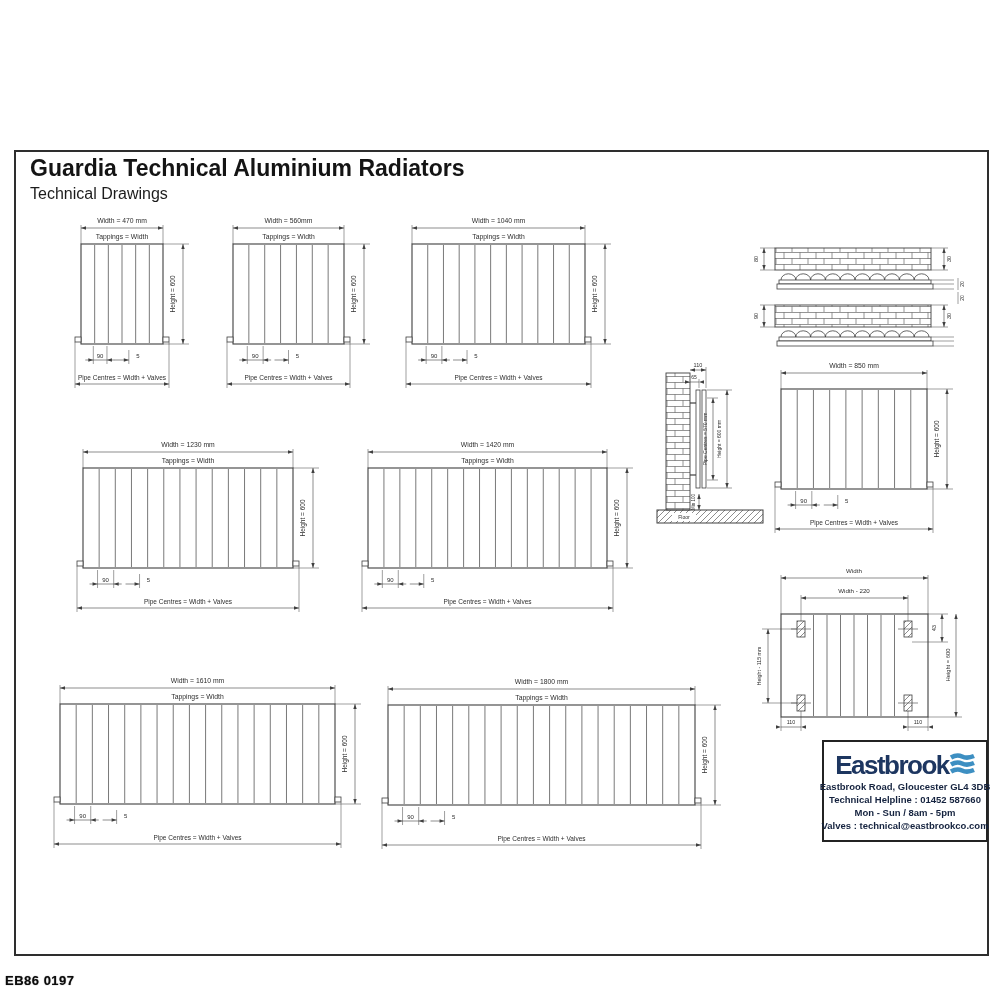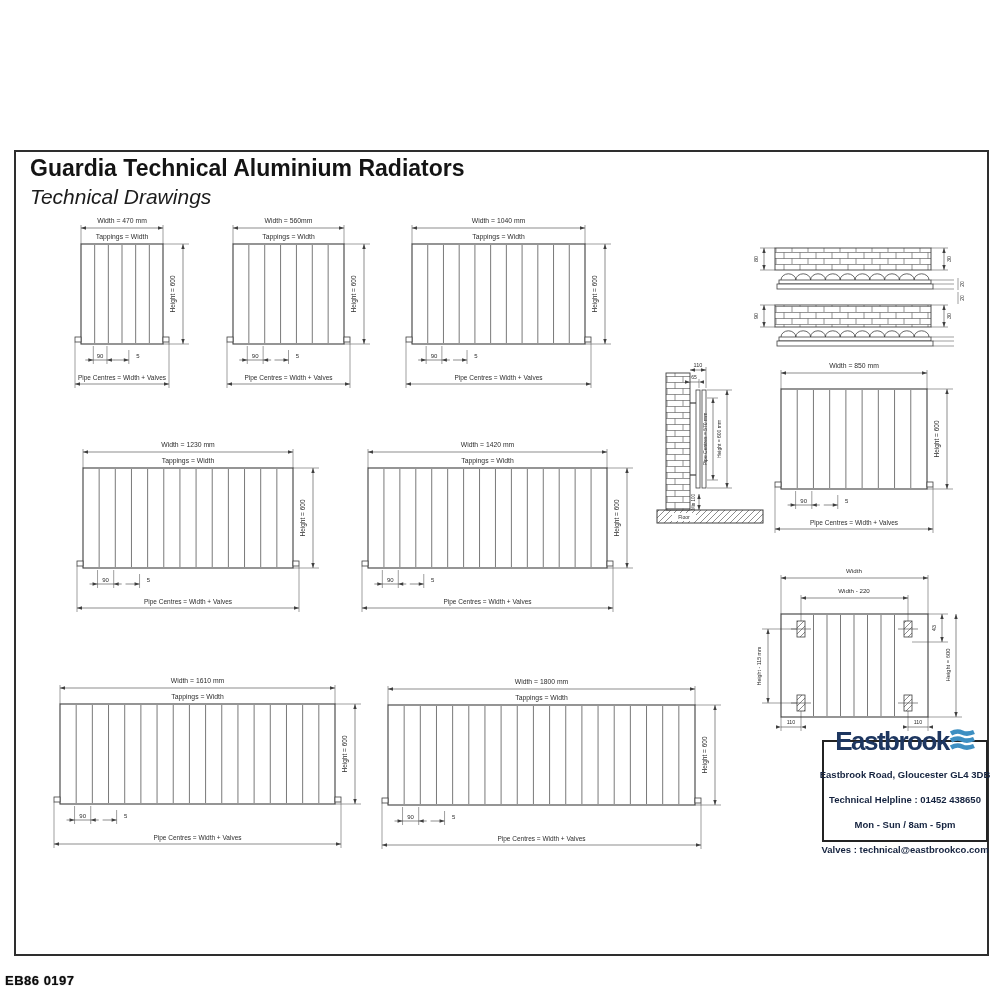--- a/index.html
+++ b/index.html
@@ -8,7 +8,7 @@
   .sheet{position:absolute;left:14px;top:150px;width:975px;height:806px;border:2px solid #2e2e2e;background:#fff;box-sizing:border-box;}
   .titleblock{position:absolute;left:30px;top:155px;}
   .titleblock h1{margin:0;font-size:23px;font-weight:bold;color:#141414;font-family:"Liberation Sans",sans-serif;}
-  .titleblock h2{margin:3px 0 0 0;font-size:21px;font-weight:normal;color:#1c1c1c;font-family:"Liberation Sans",sans-serif;font-style:italic;}
+  .titleblock h2{margin:3px 0 0 0;font-size:16px;font-weight:normal;color:#1c1c1c;font-family:"Liberation Sans",sans-serif;}
   #drawings svg{position:absolute;overflow:visible;}
   .brandbox{position:absolute;left:822px;top:740px;width:162px;height:98px;border:2px solid #232323;background:#fff;display:flex;flex-direction:column;align-items:center;justify-content:center;}
   .brandrow{display:flex;align-items:center;margin-bottom:1px;}

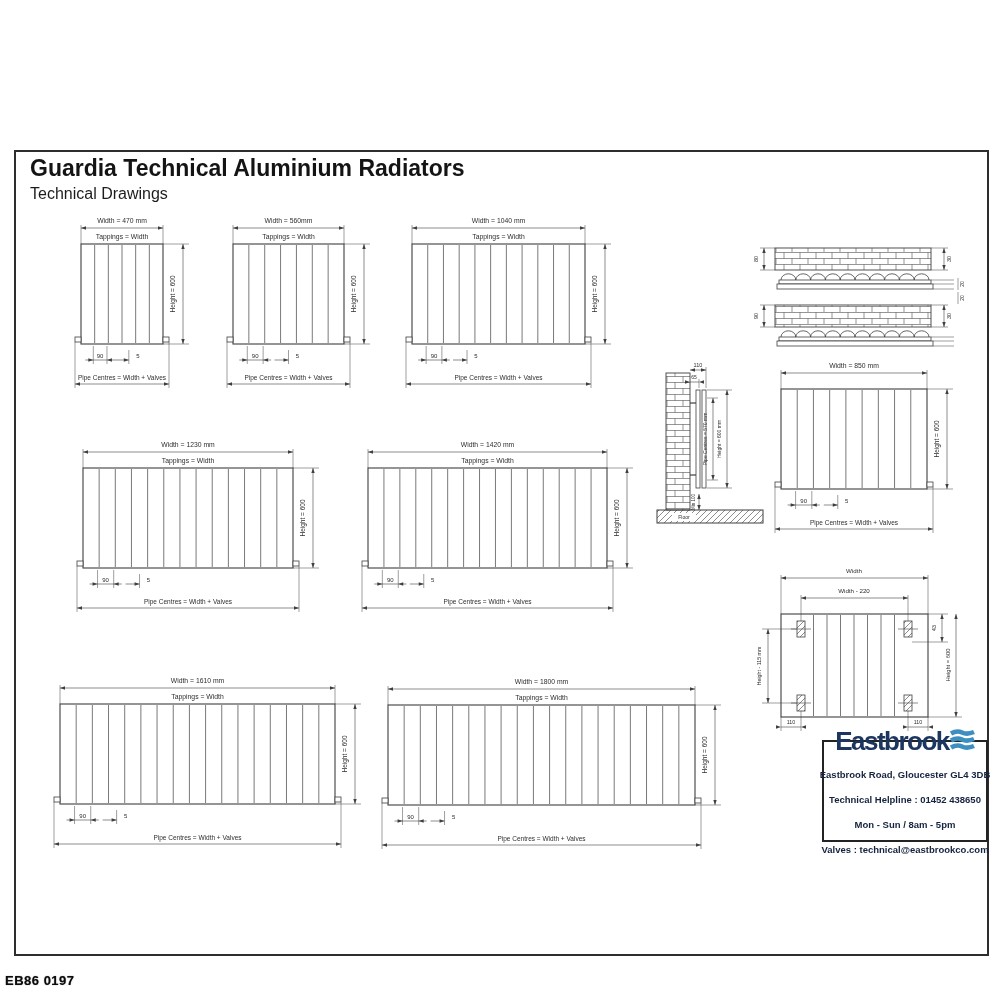--- a/index.html
+++ b/index.html
@@ -13,7 +13,7 @@
   .brandbox{position:absolute;left:822px;top:740px;width:162px;height:98px;border:2px solid #232323;background:#fff;display:flex;flex-direction:column;align-items:center;justify-content:center;}
   .brandrow{display:flex;align-items:center;margin-bottom:1px;}
   .brandname{font-size:26px;font-weight:bold;color:#1d3660;letter-spacing:-1.5px;line-height:1;}
-  .brandline{font-size:9.5px;font-weight:bold;color:#15233f;margin-top:14px;white-space:nowrap;}
+  .brandline{font-size:9.5px;font-weight:bold;color:#15233f;margin-top:2px;white-space:nowrap;}
   .code{position:absolute;left:5px;top:973px;font-size:13px;font-weight:bold;color:#0c0c0c;letter-spacing:0.5px;text-shadow:0 0 1px #666;}
 </style>
 </head>

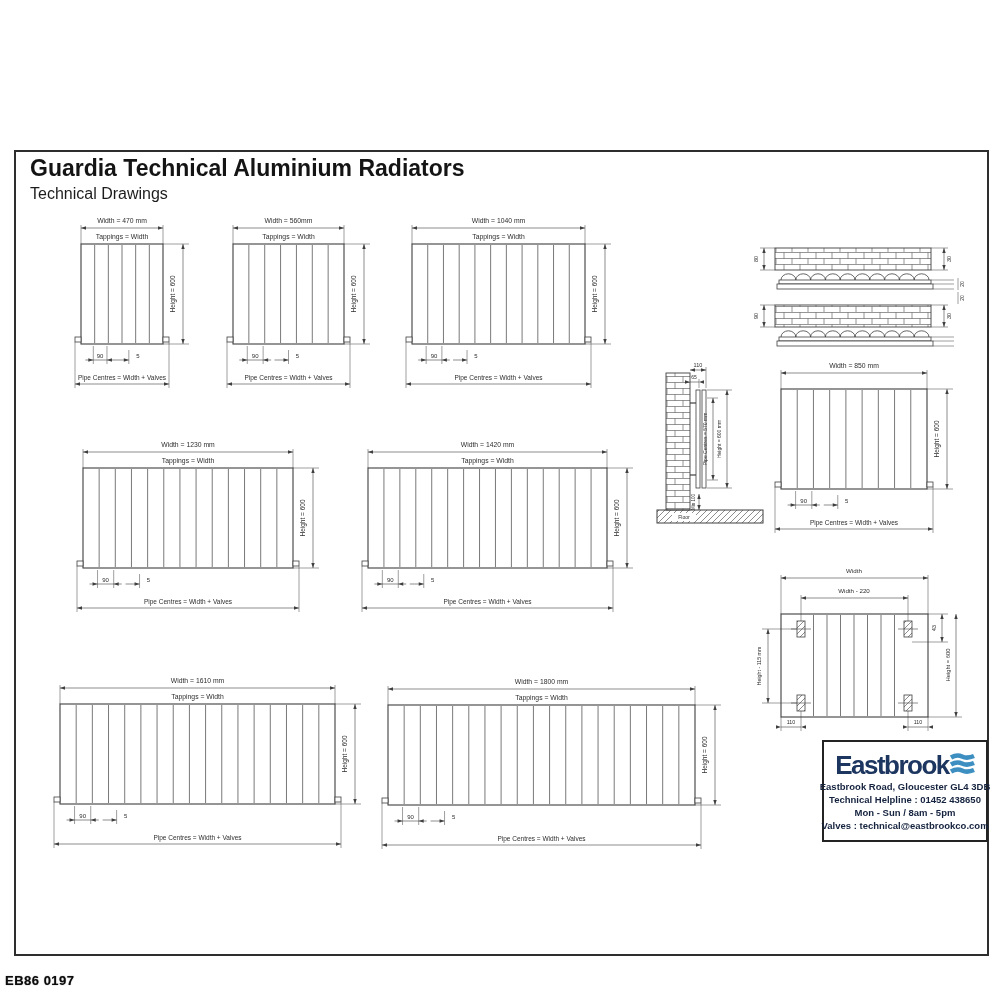--- a/index.html
+++ b/index.html
@@ -559,7 +559,7 @@
       </svg>
     </div>
     <div class="brandline">Eastbrook Road, Gloucester GL4 3DB</div>
-    <div class="brandline">Technical Helpline : 01452 438650</div>
+    <div class="brandline">Technical Helpline : 01452 587660</div>
     <div class="brandline">Mon - Sun / 8am - 5pm</div>
     <div class="brandline">Valves : technical@eastbrookco.com</div>
   </div>

